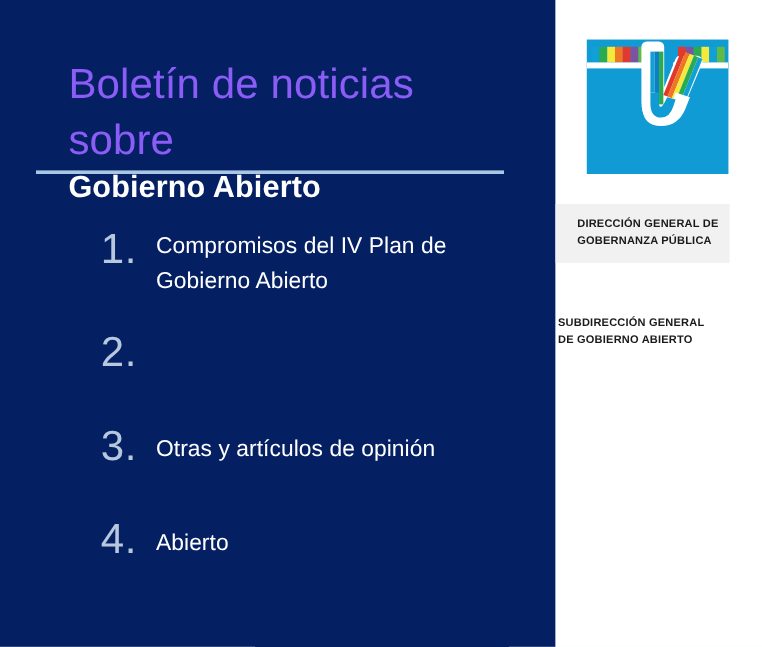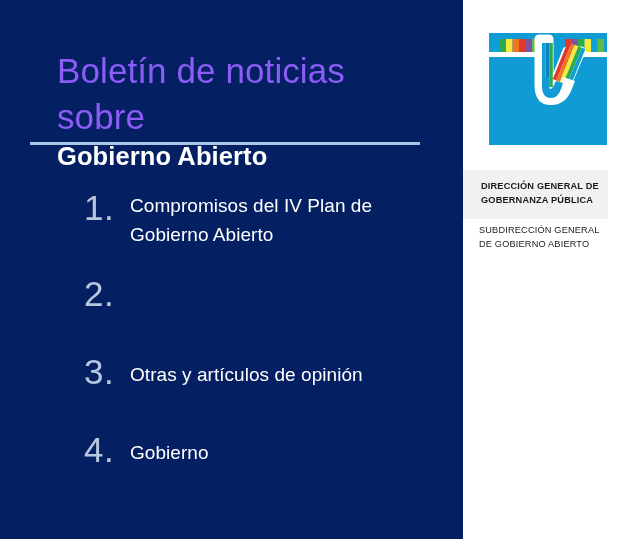--- a/index.html
+++ b/index.html
@@ -169,14 +169,15 @@
   }
   .dept-secondary-text {
     display: block;
-    padding-left: 16px;
+    padding-left: 2px;
     padding-right: 8px;
     font-size: 9.2px;
-    font-weight: 400;
+    font-weight: 700;
     color: #1a1a1a;
     line-height: 1.52;
     letter-spacing: 0.18px;
     white-space: pre-line;
+    margin-top: 39px;
   }
 </style>
 </head>

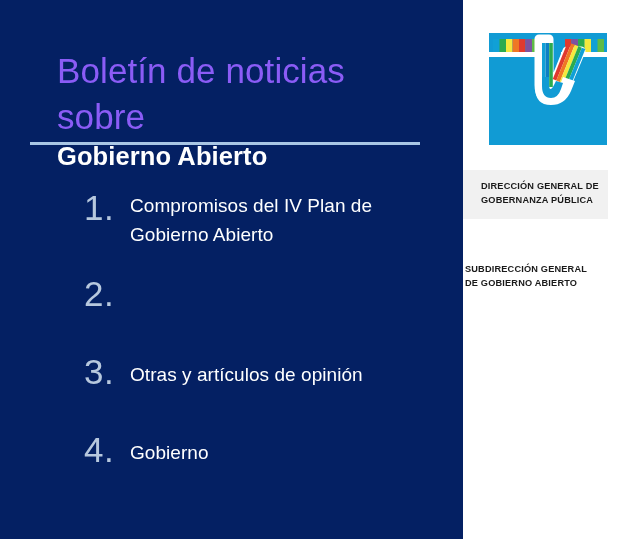--- a/index.html
+++ b/index.html
@@ -213,7 +213,7 @@
 
       <div class="toc-item i4">
         <span class="toc-num">4.</span>
-        <span class="toc-label">Gobierno</span>
+        <span class="toc-label">Abierto</span>
       </div>
 
     </div>

